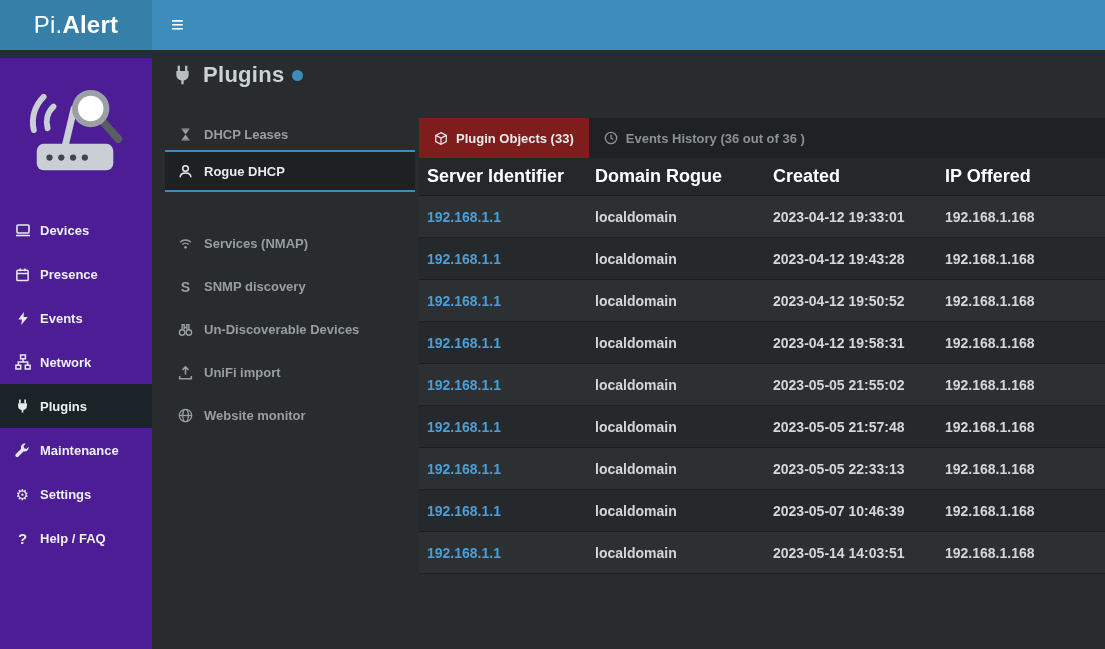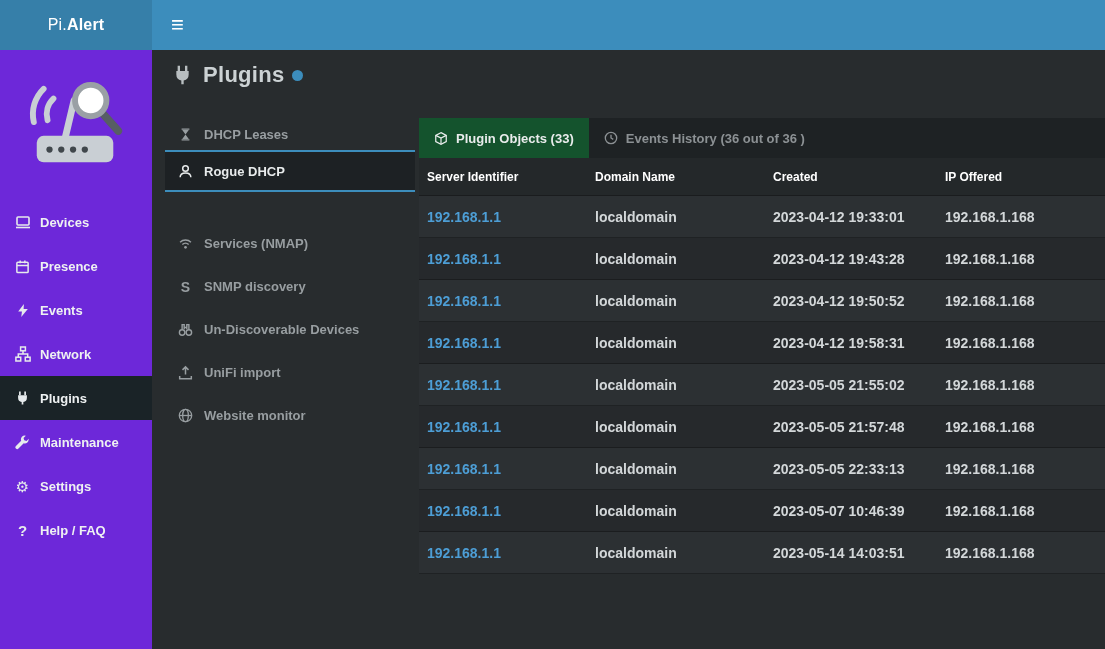--- a/index.html
+++ b/index.html
@@ -16,7 +16,7 @@
   .brand {
     width: 152px; flex: 0 0 152px; background: #367fa9; color: #fff;
     display: flex; align-items: center; justify-content: center;
-    font-size: 16px; cursor: pointer; letter-spacing: .2px;
+    font-size: 24px; cursor: pointer; letter-spacing: .2px;
   }
   .brand-bold { font-weight: 700; }
   .topbar-main { flex: 1; background: #3c8dbc; display: flex; align-items: center; padding: 0 19px; }

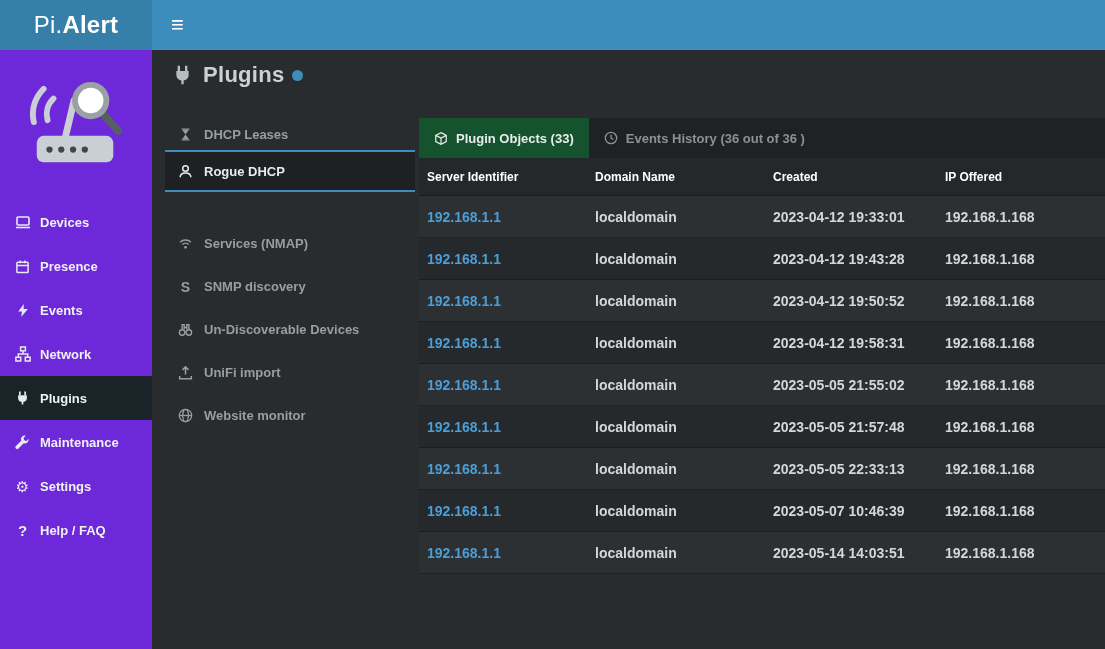--- a/index.html
+++ b/index.html
@@ -78,7 +78,7 @@
     display: flex; align-items: center; gap: 8px; padding: 0 15px;
     color: #8c9194; font-size: 13px; font-weight: 700; cursor: pointer; white-space: nowrap;
   }
-  .tab.active { background: #14532d; color: #e9ecec; }
+  .tab.active { background: #7f1d1d; color: #e9ecec; }
   .tab-icon { display: flex; }
 
   .tr { display: flex; align-items: center; height: 42px; border-bottom: 1px solid rgba(0,0,0,0.28); }

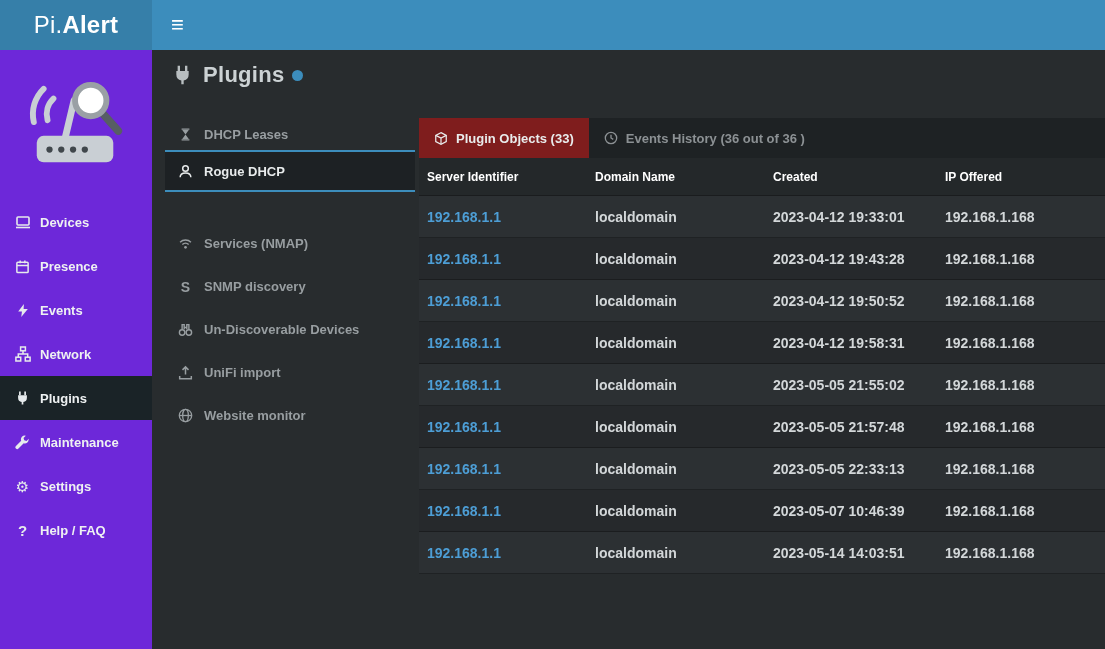--- a/index.html
+++ b/index.html
@@ -84,7 +84,7 @@
   .tr { display: flex; align-items: center; height: 42px; border-bottom: 1px solid rgba(0,0,0,0.28); }
   .tr.thead { height: 38px; background: #24282a; }
   .th, .td { padding: 0 8px; overflow: hidden; white-space: nowrap; }
-  .th { font-size: 12px; font-weight: 700; color: #ffffff; }
+  .th { font-size: 18px; font-weight: 700; color: #ffffff; }
   .td { font-size: 14px; color: #d3d7d9; font-weight: 600; }
   .c1 { width: 168px; flex: 0 0 168px; }
   .c2 { width: 178px; flex: 0 0 178px; }

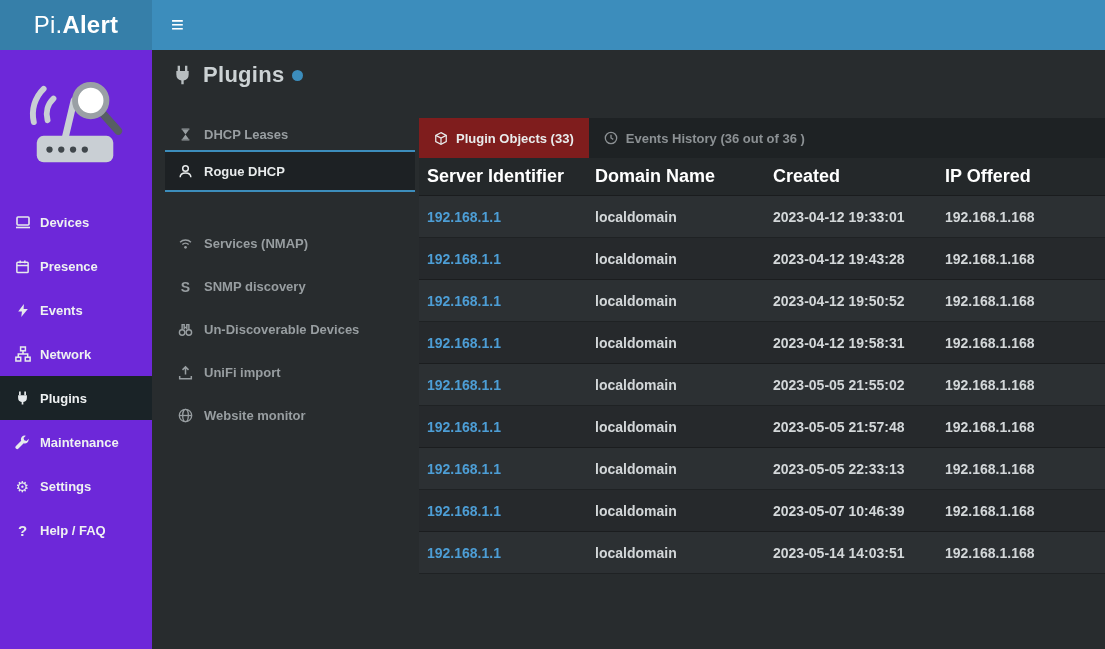--- a/index.html
+++ b/index.html
@@ -297,7 +297,7 @@
           <div class="tbl">
             <div class="tr thead">
               <span class="th c1">Server Identifier</span>
-              <span class="th c2">Domain Name</span>
+              <span class="th c2">Domain Rogue</span>
               <span class="th c3">Created</span>
               <span class="th c4">IP Offered</span>
             </div>

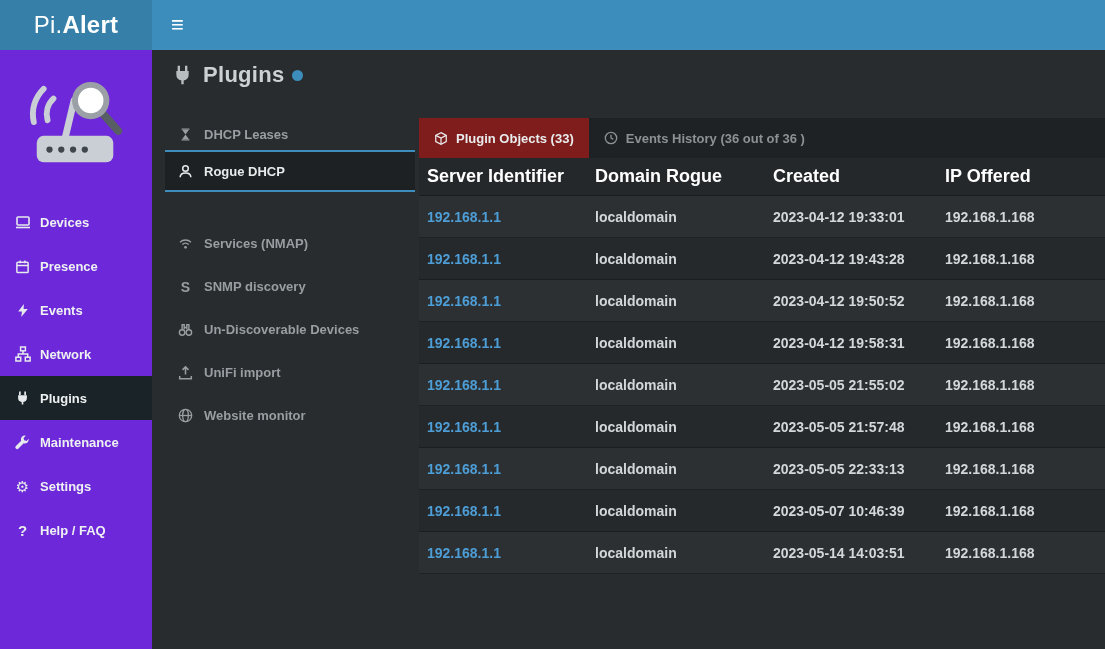--- a/index.html
+++ b/index.html
@@ -26,7 +26,7 @@
   .body-row { display: flex; flex: 1; min-height: 0; }
 
   
-  .sidebar { width: 152px; flex: 0 0 152px; background: #6d28d9; display: flex; flex-direction: column; }
+  .sidebar { width: 152px; flex: 0 0 152px; background: #4c1d95; display: flex; flex-direction: column; margin-top: 8px; }
   .logo-wrap { height: 150px; display: flex; align-items: center; justify-content: center; padding-top: 8px; }
   .side-item {
     height: 44px; display: flex; align-items: center; gap: 9px; padding: 0 14px;

